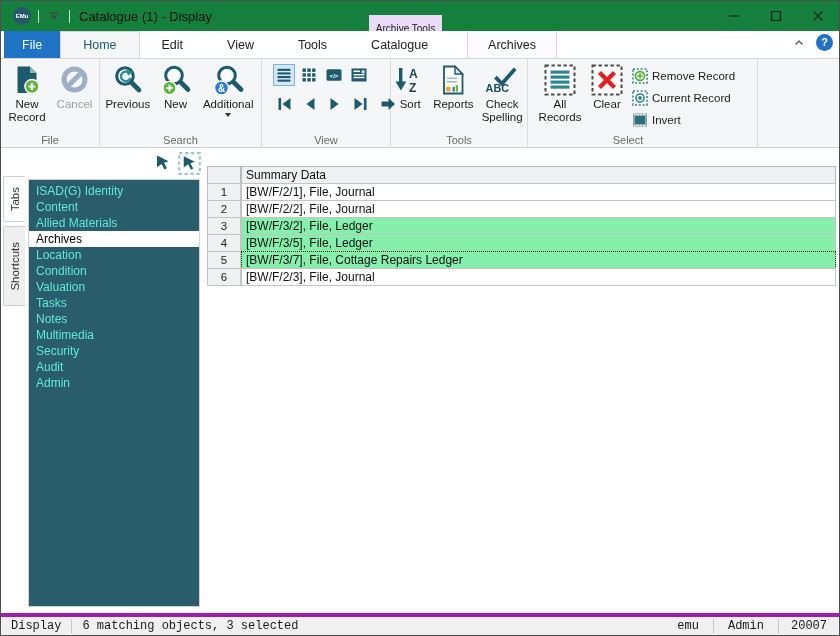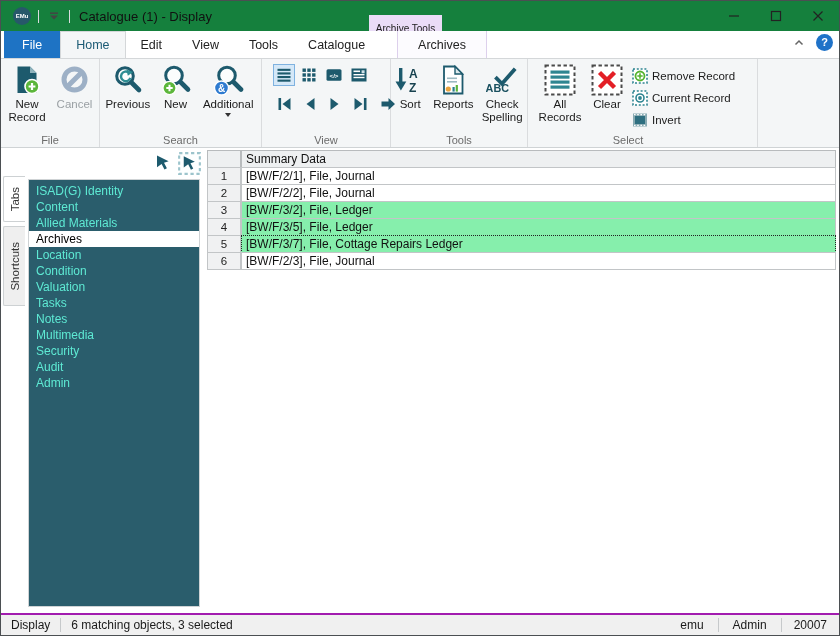--- a/index.html
+++ b/index.html
@@ -21,7 +21,7 @@
   .win-btn { width:42px; height:30px; display:flex; align-items:center; justify-content:center; }
   
   .tabrow { position:absolute; left:0; top:30px; width:838px; height:27px; background:#fff; display:flex; align-items:flex-end; }
-  .rtab { height:27px; display:flex; align-items:center; justify-content:center; font-size:12.5px; color:#222; padding:0 15px; position:relative; z-index:2; }
+  .rtab { height:27px; display:flex; align-items:center; justify-content:center; font-size:12.5px; color:#222; padding:0 22px; position:relative; z-index:2; }
   .rtab.file { background:#1e73c4; color:#fff; padding:0 18px; margin-left:3px; }
   .rtab.active { background:#f4f6f7; border:1px solid #d4d7d9; border-bottom:none; color:#1b5a74; }
   .rtab.contextual { margin-left:17px; background:#fcfbfe; border-left:1px solid #ddd0ec; border-right:1px solid #ddd0ec; padding:0 20px; }

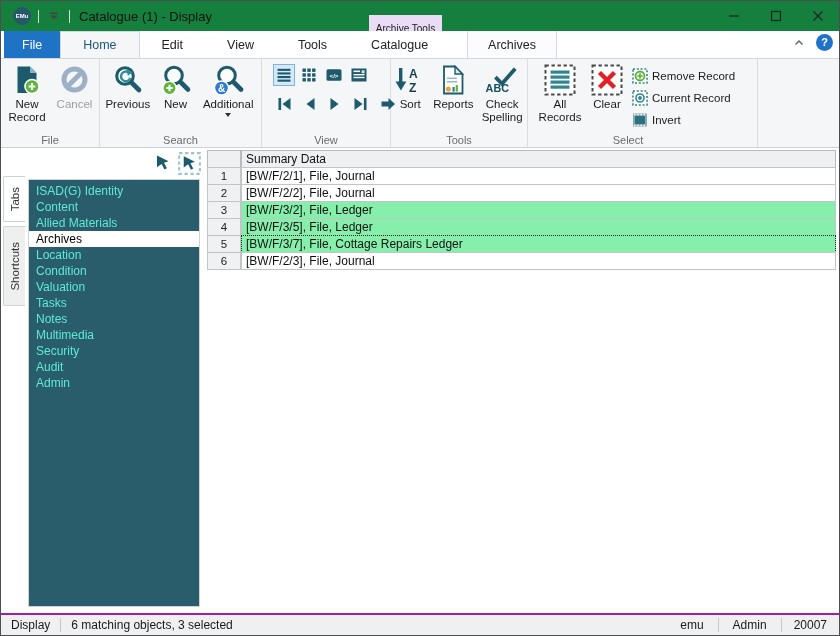--- a/index.html
+++ b/index.html
@@ -62,7 +62,7 @@
   
   .table { position:absolute; left:206px; top:1px; width:629px; }
   .trow { display:flex; height:18px; margin-top:-1px; }
-  .trow:first-child { margin-top:0; }
+  .trow:first-child { margin-top:16px; }
   .tcell-num { width:34px; background:#f0f1f2; border:1px solid #c2c5c7; font-size:11.5px; color:#222; display:flex; align-items:center; justify-content:center; }
   .tcell-data { flex:1; background:#fff; border:1px solid #c2c5c7; font-size:12px; color:#111; display:flex; align-items:center; padding-left:4px; white-space:nowrap; overflow:hidden; }
   .thead .tcell-num { background:#eef0f1; border-color:#b8bbbd; }

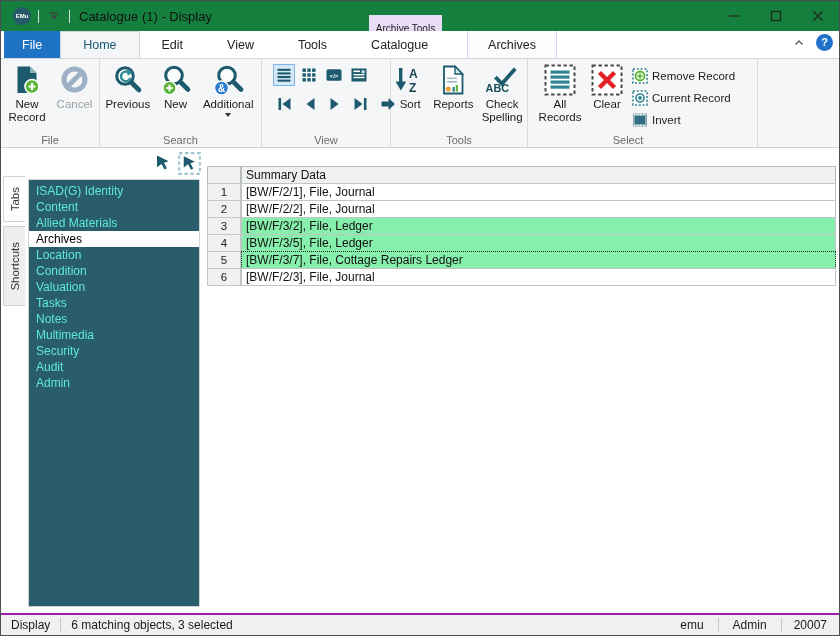--- a/index.html
+++ b/index.html
@@ -70,7 +70,7 @@
   .trow.sel .tcell-data { background:#86efac; }
   .trow.focus .tcell-data { border:1px dotted #222; }
   
-  .statusbar { position:absolute; left:0; top:612px; width:838px; height:22px; background:#f0f0f0; border-top:2px solid #a21caf; display:flex; align-items:center; font-size:12px; color:#1a1a1a; }
+  .statusbar { position:absolute; left:0; top:612px; width:838px; height:22px; background:#f0f0f0; border-top:4px solid #a21caf; display:flex; align-items:center; font-size:12px; color:#1a1a1a;font-family:Liberation Mono, monospace; }
   .sb-sep { width:1px; height:14px; background:#c6c9cb; }
   .sb-cell { padding:0 10px; white-space:nowrap; }
   .sb-spacer { flex:1; }

